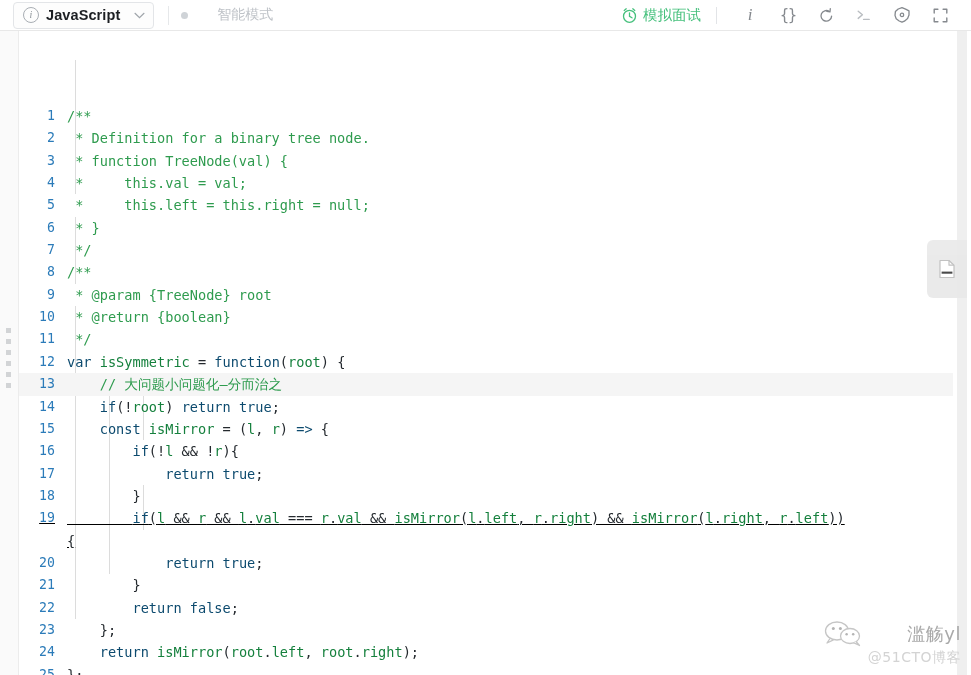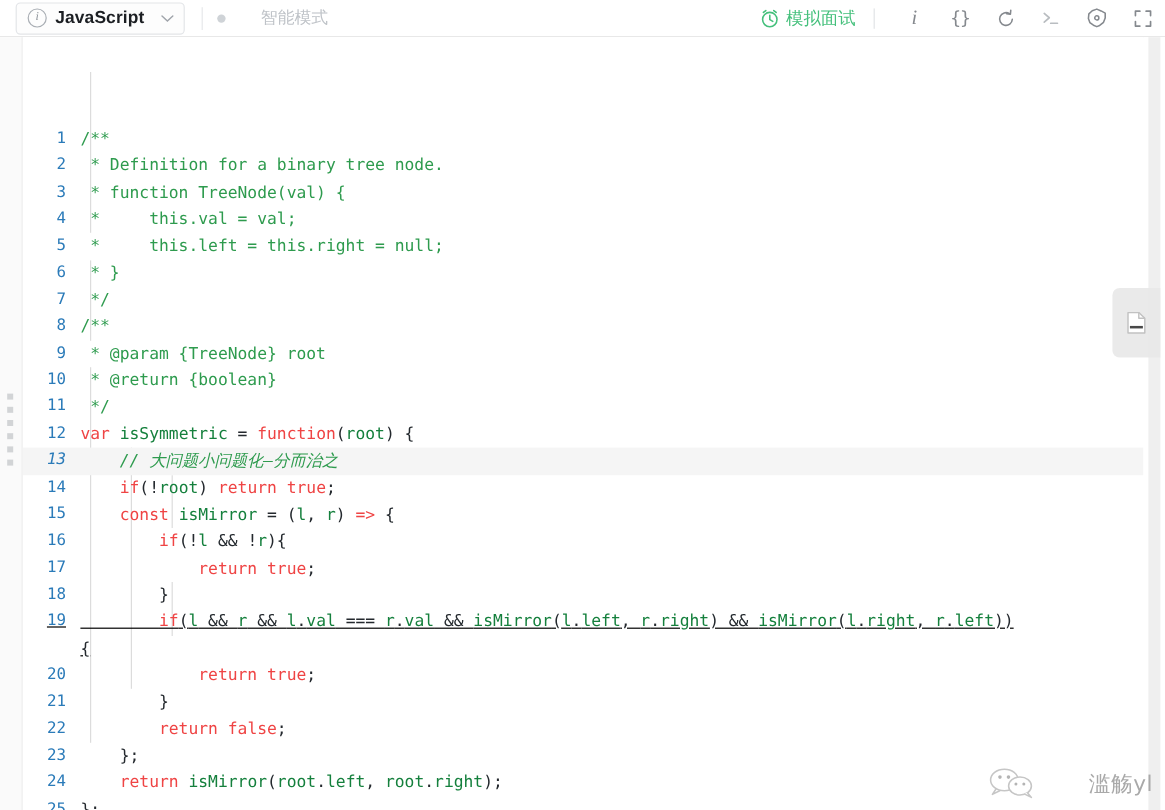--- a/index.html
+++ b/index.html
@@ -97,7 +97,7 @@
     display: flex;
     align-items: center;
     height: 31px;
-    padding-right: 4px;
+    padding-right: 16px;
   }
 
   .mock-interview {

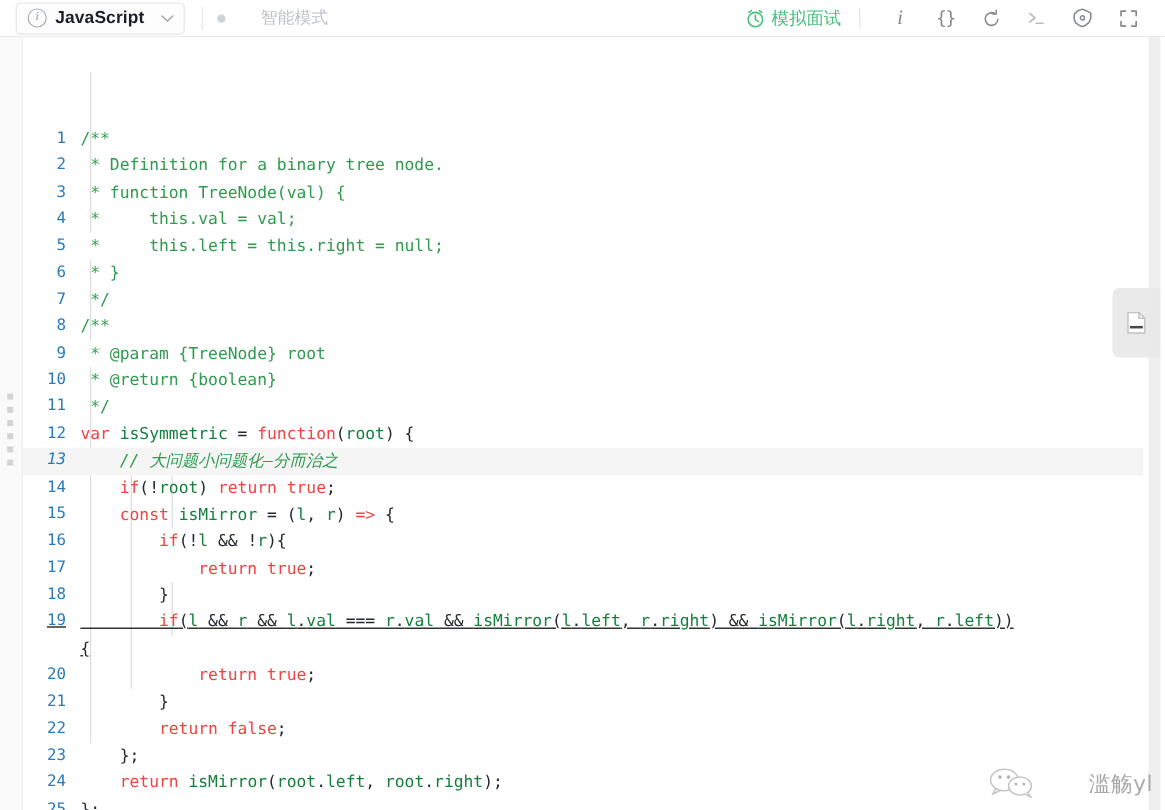--- a/index.html
+++ b/index.html
@@ -226,7 +226,7 @@
 
   
   .cm { color: #2e9b4e; }
-  .kw { color: #ef4444; }
+  .kw { color: #0c4a6e; }
   .pl { color: #15803d; }
 
   

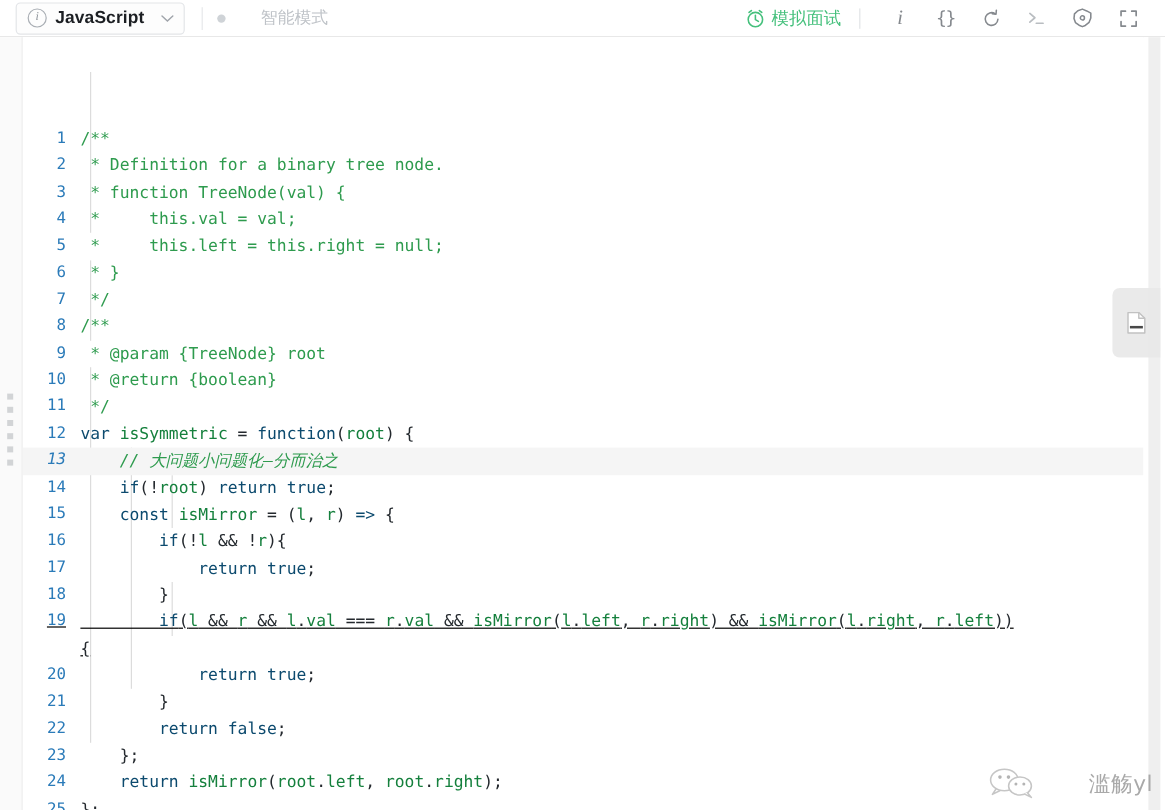--- a/index.html
+++ b/index.html
@@ -193,7 +193,7 @@
     align-items: flex-start;
   }
   .line.tall { height: 44.7px; text-decoration: underline; }
-  .line.active { background: #f5f5f5; font-style: italic; }
+  .line.active { background: #f5f5f5; }
 
   .ln {
     width: 48px;

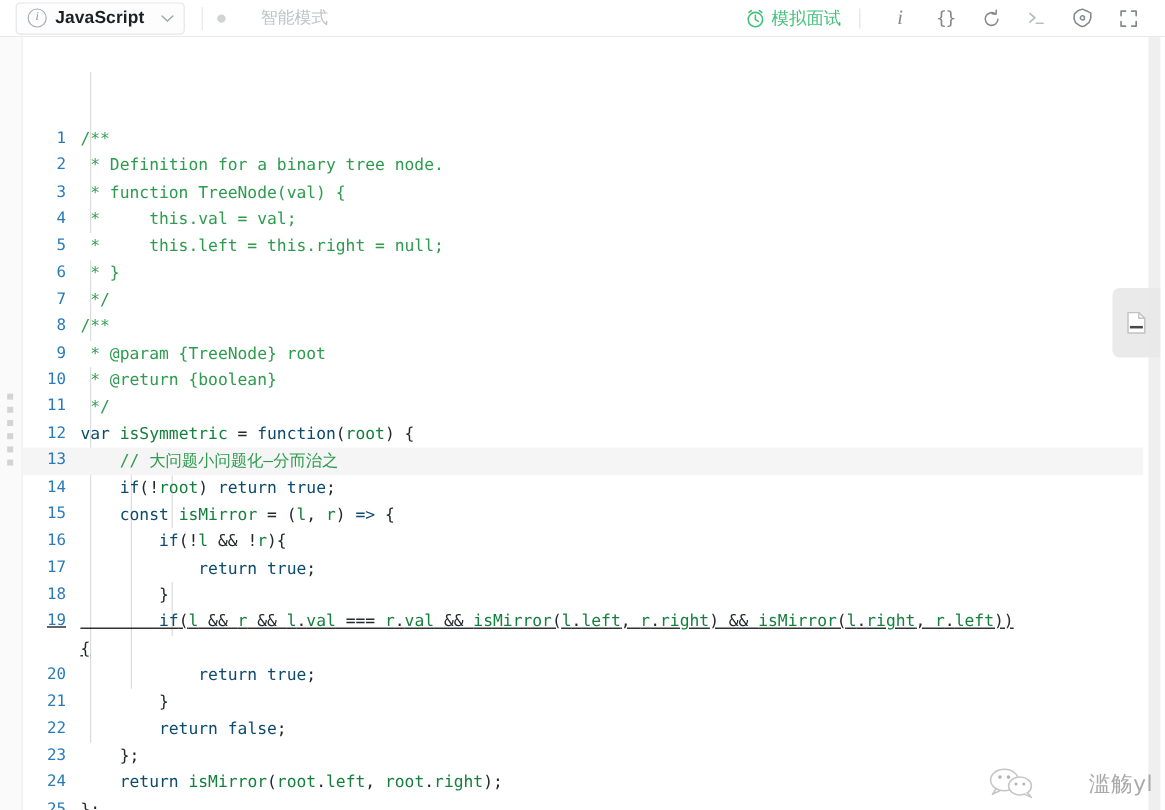--- a/index.html
+++ b/index.html
@@ -412,6 +412,7 @@
       </span>
       <span class="wm-name">滥觞yl</span>
     </div>
+    <div class="wm-sub">@51CTO博客</div>
   </div>
 
 </div>

